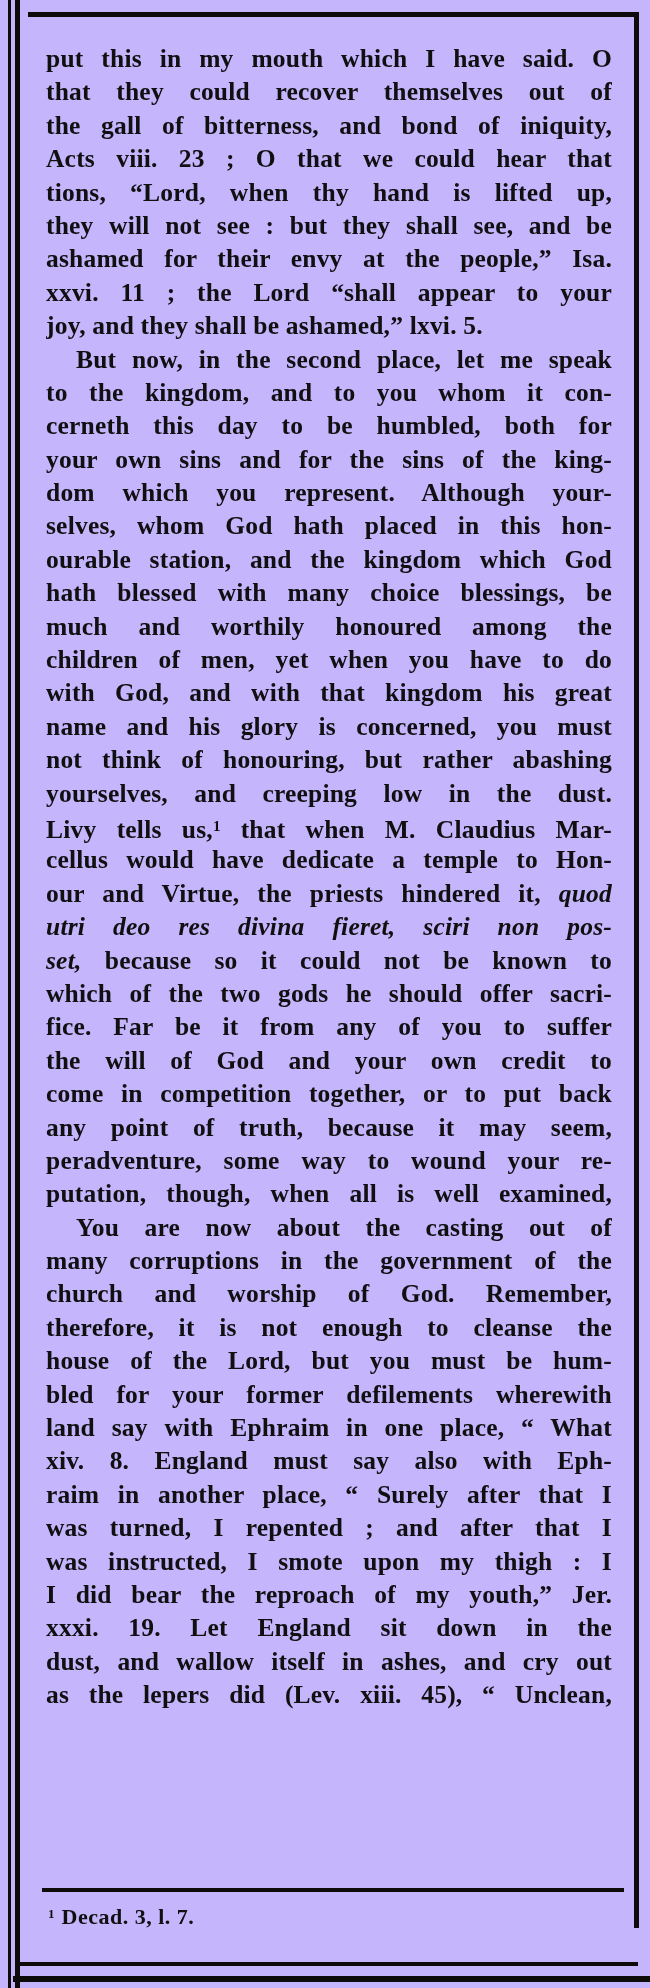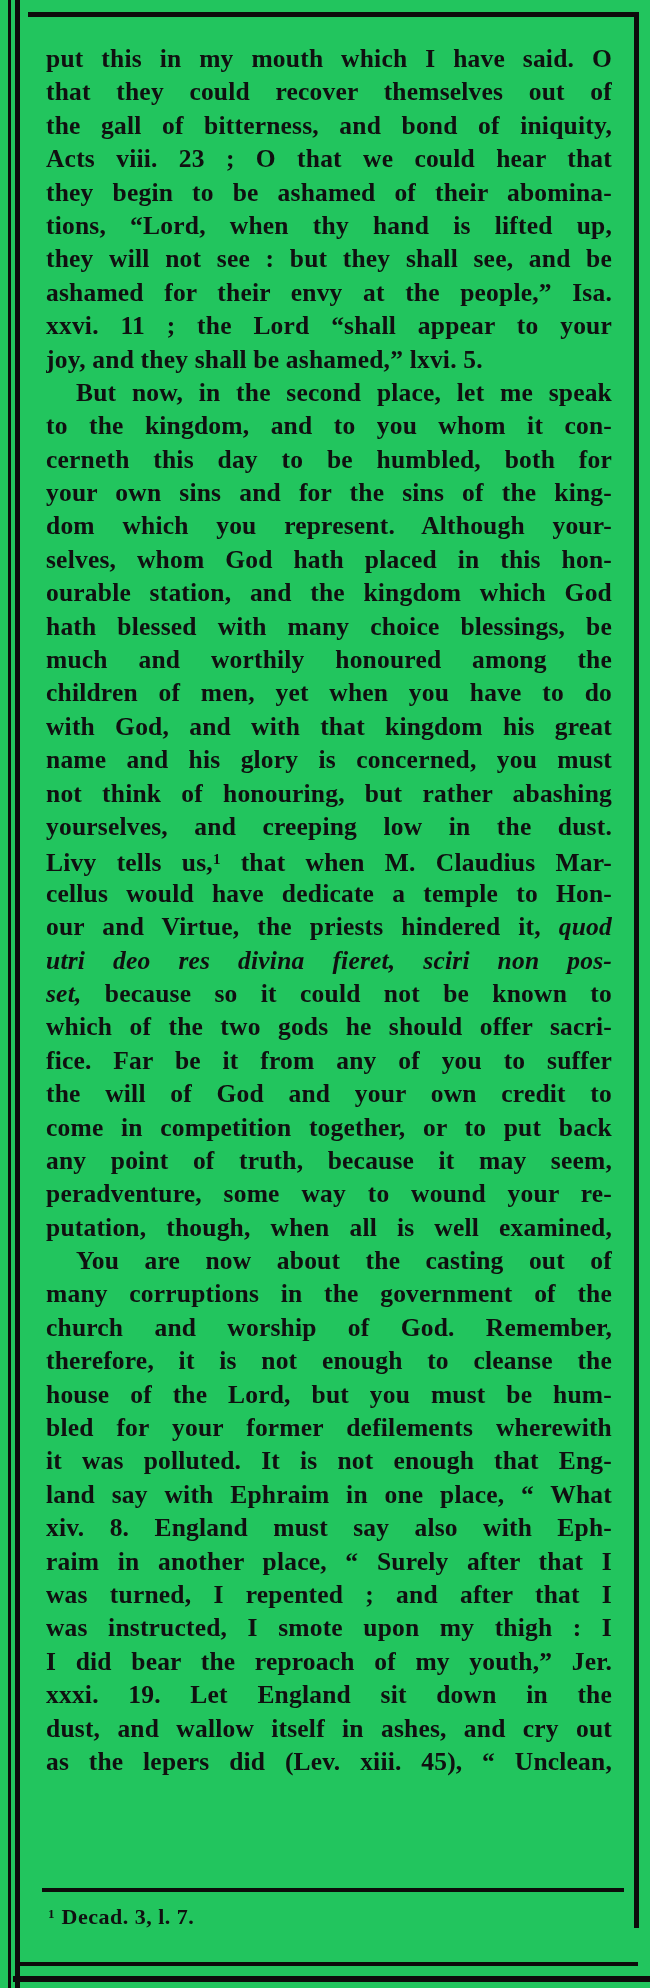--- a/index.html
+++ b/index.html
@@ -11,7 +11,7 @@
     position: relative;
     width: 650px;
     height: 1988px;
-    background: #22c55e;
+    background: #c4b5fd;
     overflow: hidden;
     font-family: "Liberation Serif", "DejaVu Serif", serif;
     color: #101010;

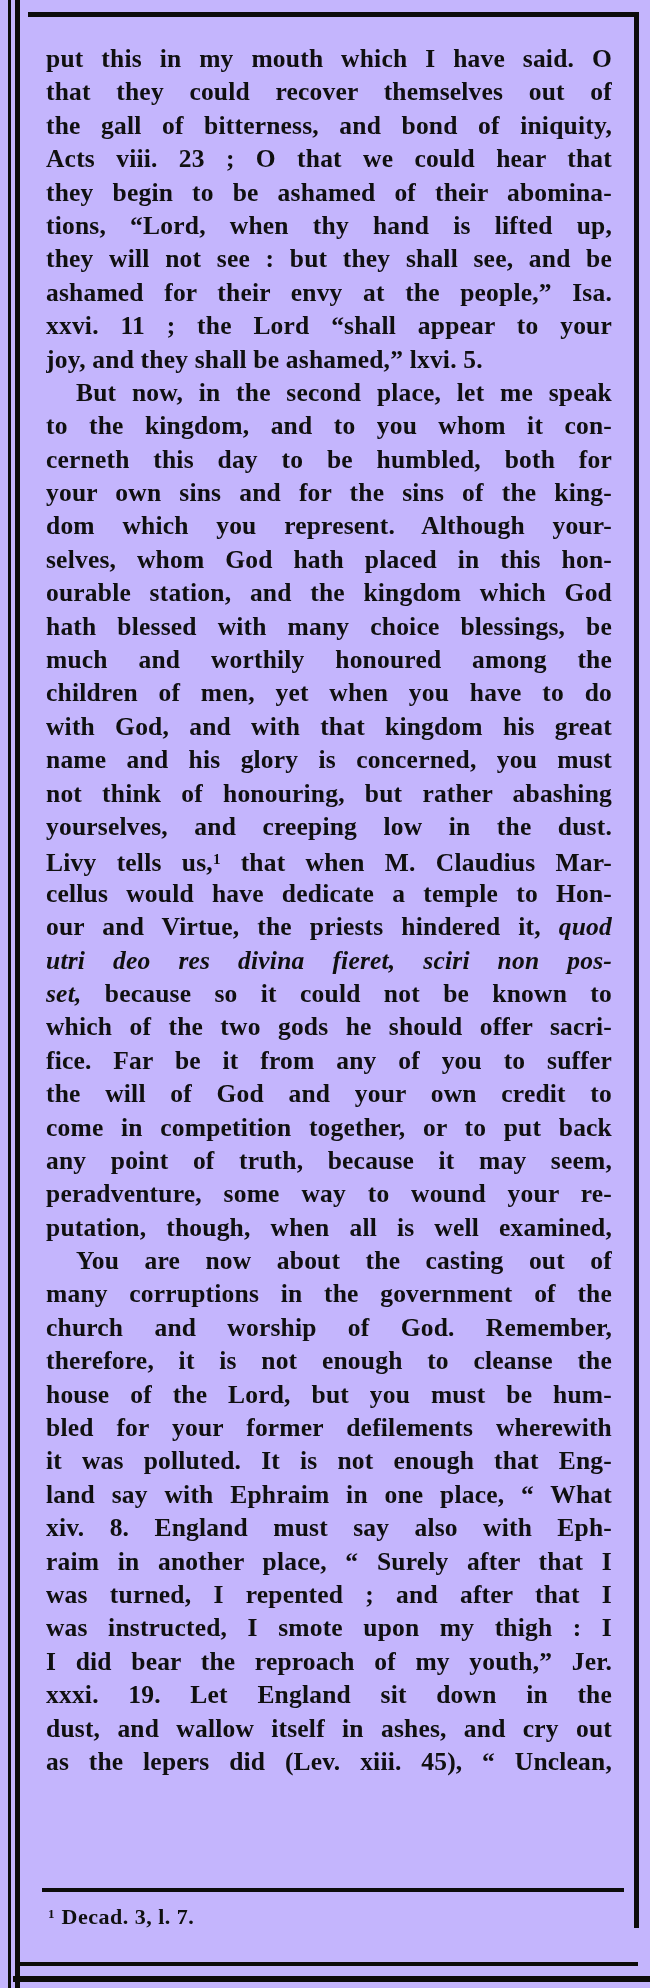--- a/index.html
+++ b/index.html
@@ -86,7 +86,6 @@
       <div class="line"><span>that they could recover themselves out of</span></div>
       <div class="line"><span>the gall of bitterness, and bond of iniquity,</span></div>
       <div class="line"><span>Acts viii. 23 ; O that we could hear that</span></div>
-      <div class="line"><span>they begin to be ashamed of their abomina-</span></div>
       <div class="line"><span>tions, “Lord, when thy hand is lifted up,</span></div>
       <div class="line"><span>they will not see : but they shall see, and be</span></div>
       <div class="line"><span>ashamed for their envy at the people,” Isa.</span></div>

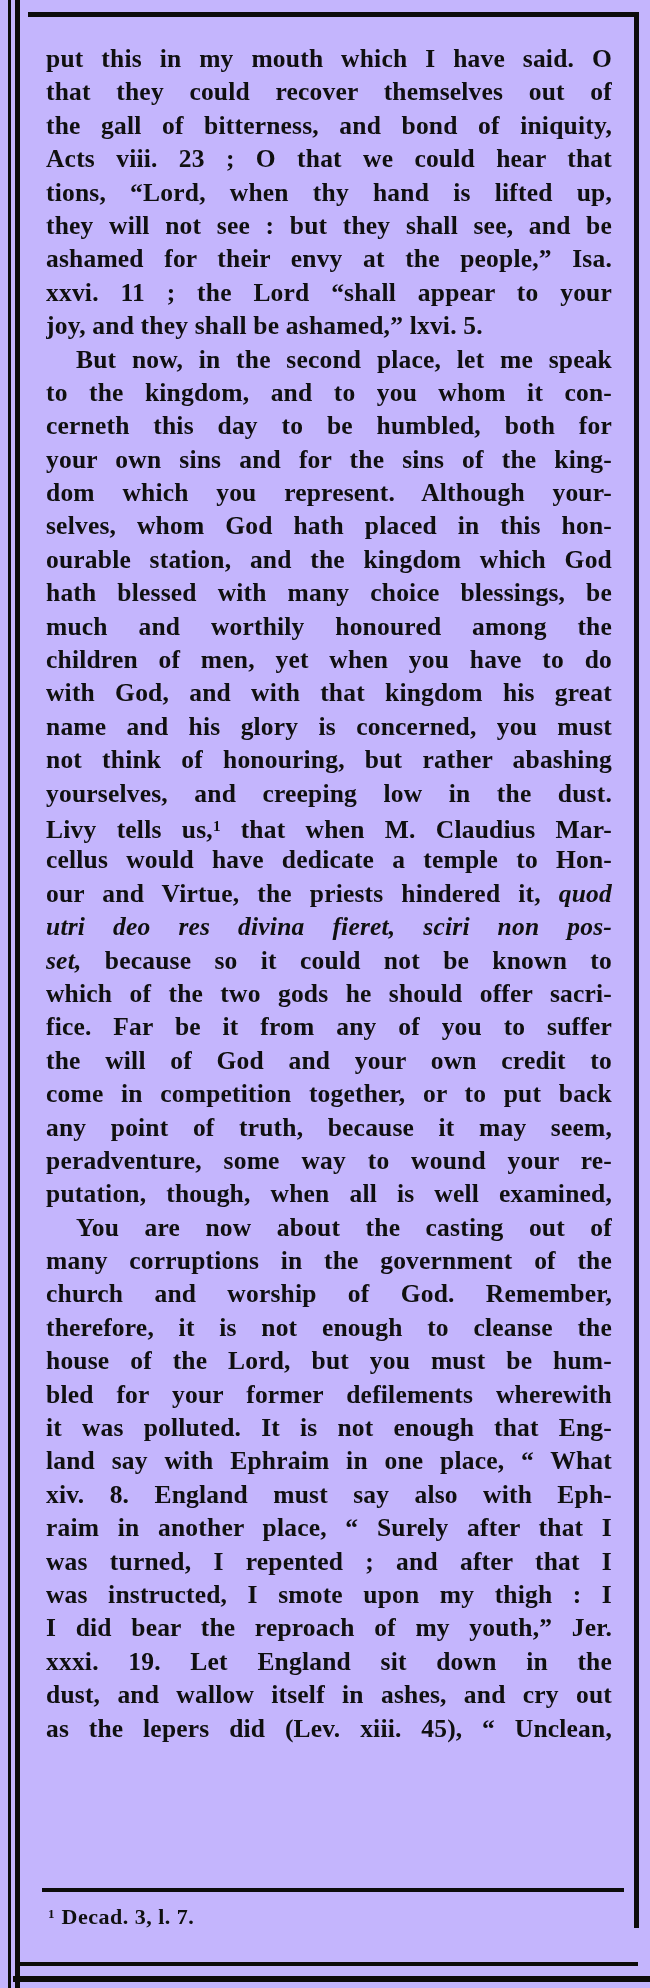--- a/index.html
+++ b/index.html
@@ -123,7 +123,6 @@
       <div class="line"><span>therefore, it is not enough to cleanse the</span></div>
       <div class="line"><span>house of the Lord, but you must be hum-</span></div>
       <div class="line"><span>bled for your former defilements wherewith</span></div>
-      <div class="line"><span>it was polluted. It is not enough that Eng-</span></div>
       <div class="line"><span>land say with Ephraim in one place, “ What</span></div>
       <div class="line"><span>xiv. 8. England must say also with Eph-</span></div>
       <div class="line"><span>raim in another place, “ Surely after that I</span></div>

